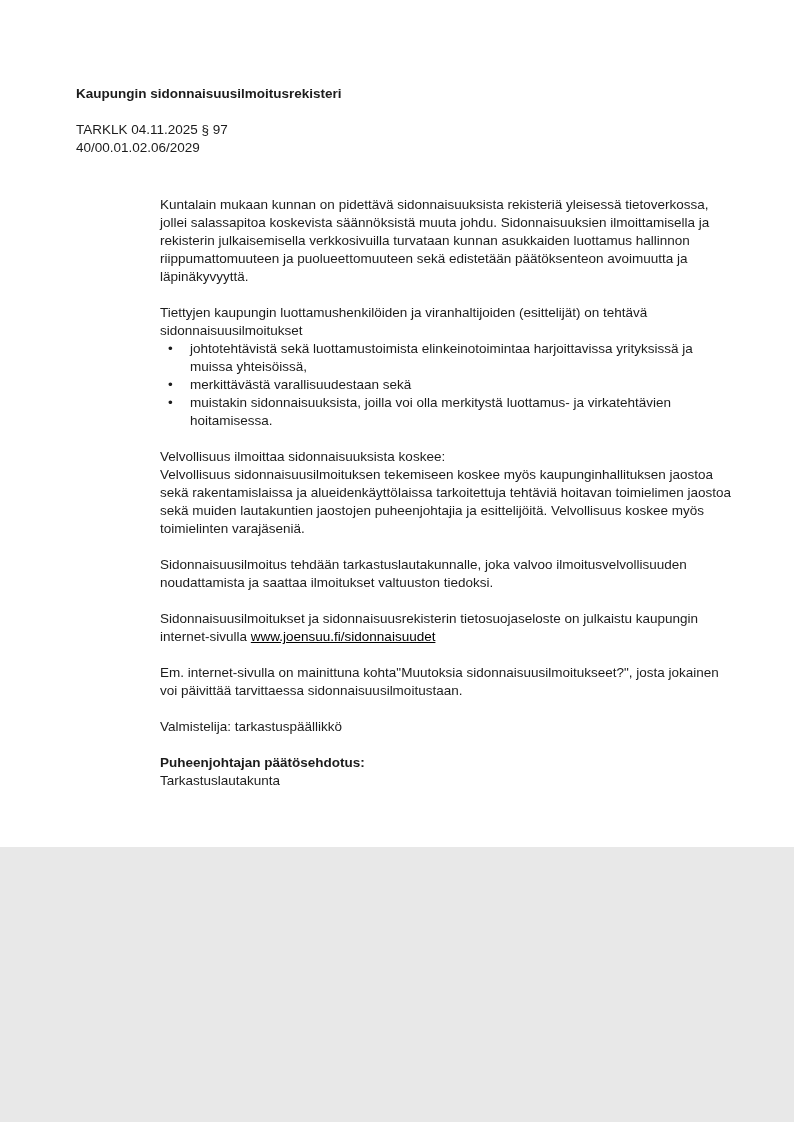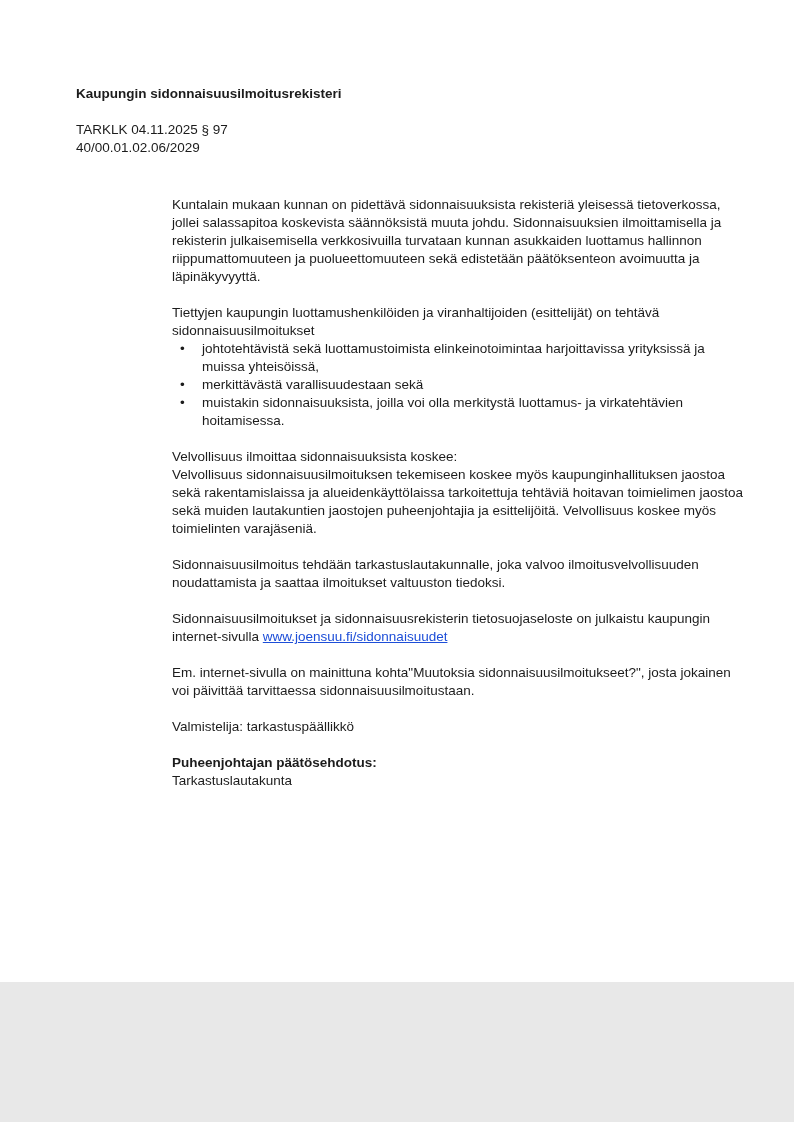--- a/index.html
+++ b/index.html
@@ -6,7 +6,7 @@
   .page {
     position: relative;
     width: 794px;
-    height: 982px;
+    height: 847px;
     margin: 0 auto;
     background: #ffffff;
     font-family: "Liberation Sans", sans-serif;

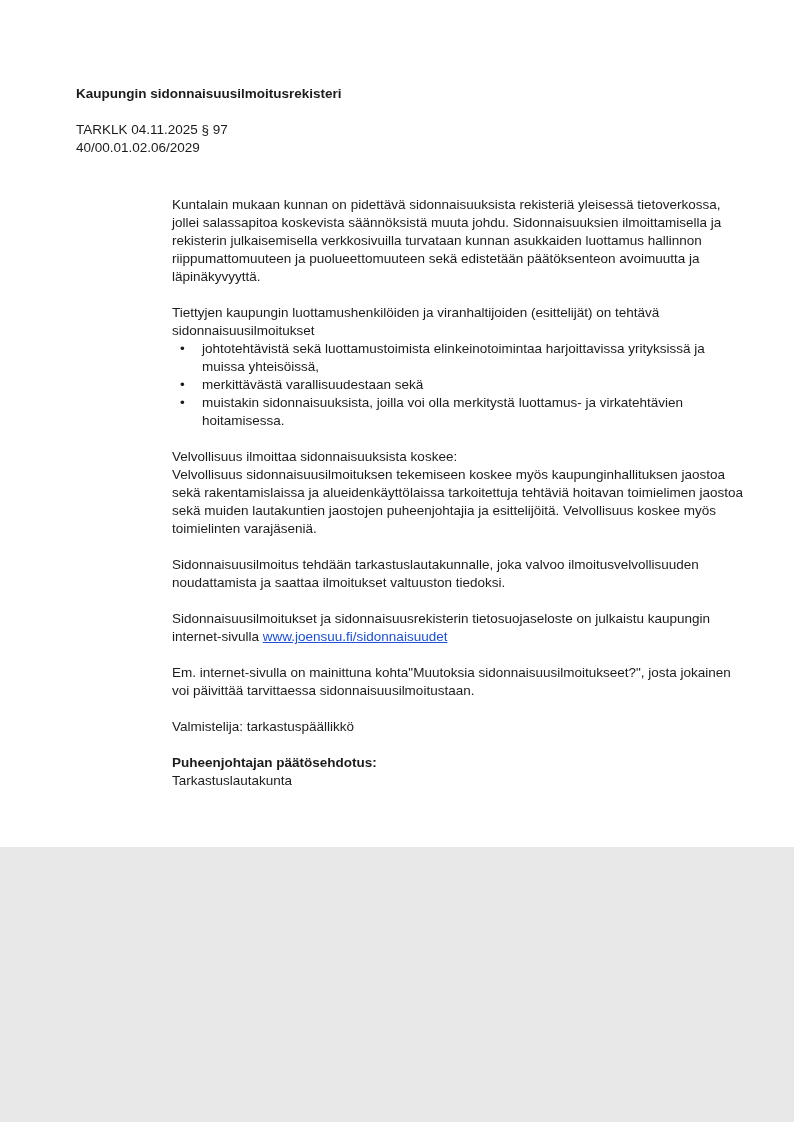--- a/index.html
+++ b/index.html
@@ -18,7 +18,7 @@
   .header { position: absolute; left: 76px; top: 85px; }
   .doc-title { font-weight: bold; margin: 0 0 18px 0; font-size: 13.5px; }
   .meta-line { margin: 0; }
-  .content { position: absolute; left: 172px; top: 196px; width: 578px; }
+  .content { position: absolute; left: 160px; top: 196px; width: 578px; }
   .content p { margin: 0 0 18px 0; }
   .content p.no-gap { margin-bottom: 0; }
   ul.bullets { list-style: none; margin: 0 0 18px 0; padding: 0; }

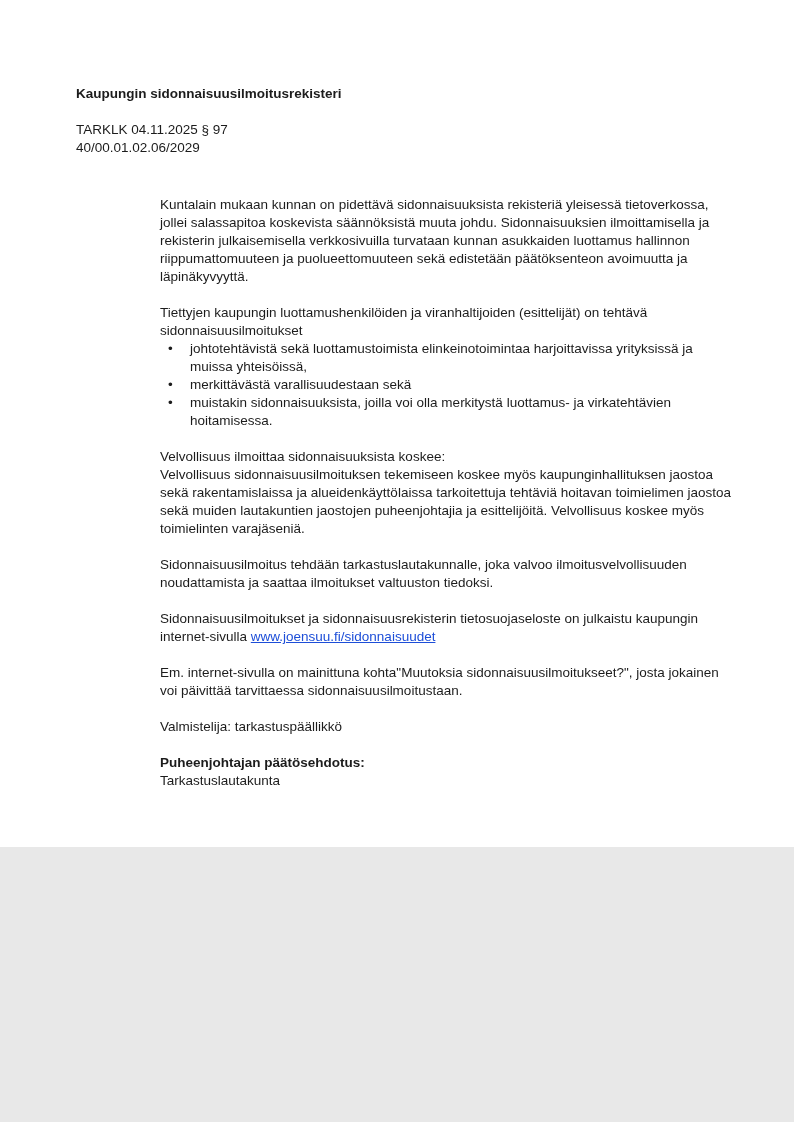--- a/index.html
+++ b/index.html
@@ -30,7 +30,7 @@
     top: 0;
   }
   .link {
-    color: #1d4ed8;
+    color: #000000;
     cursor: pointer;
   }
   .bold-heading { font-weight: bold; margin: 0 !important; }

